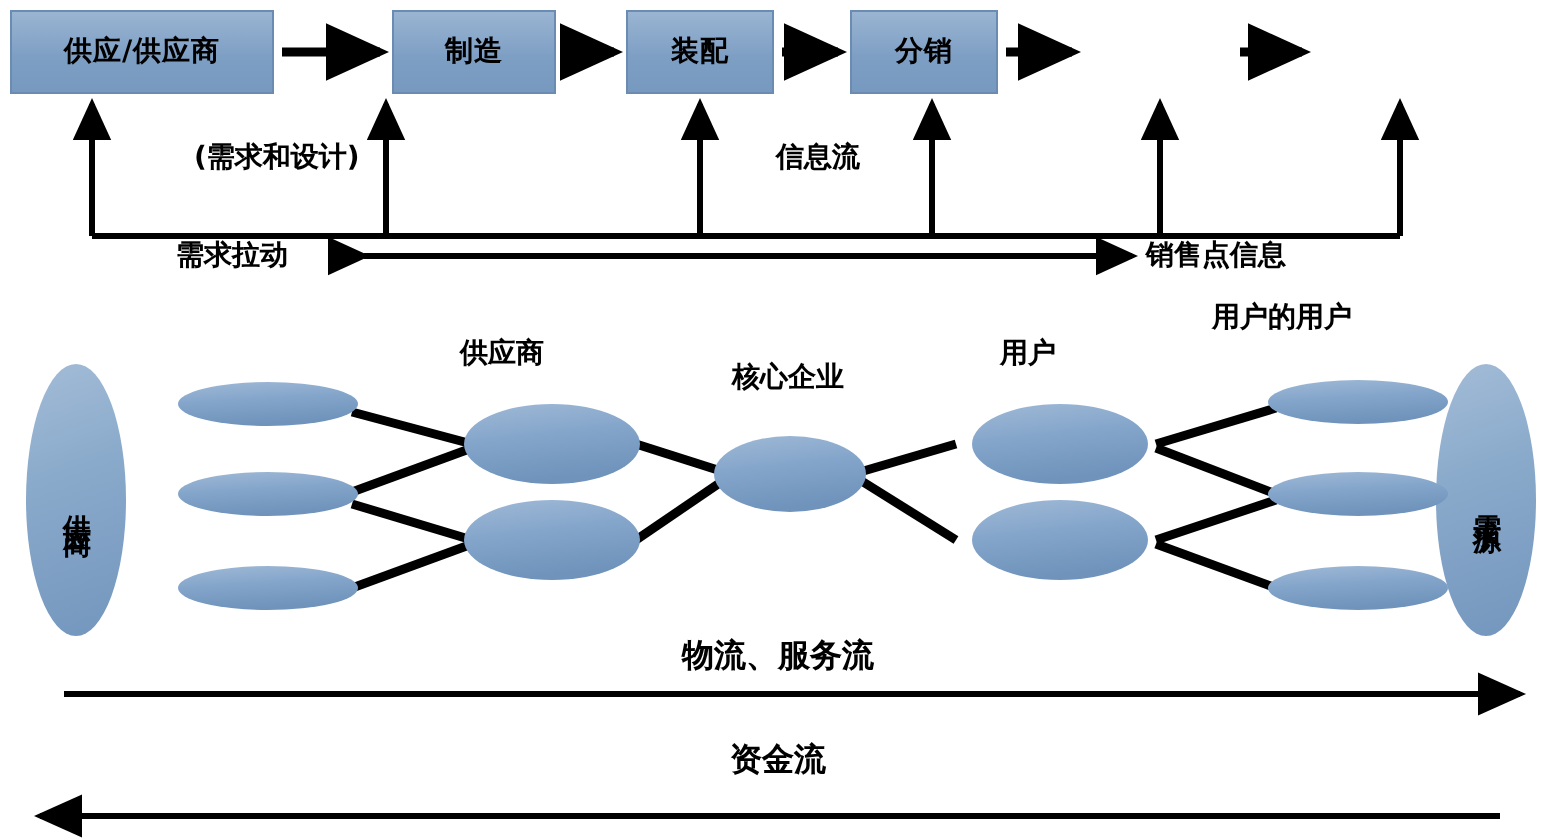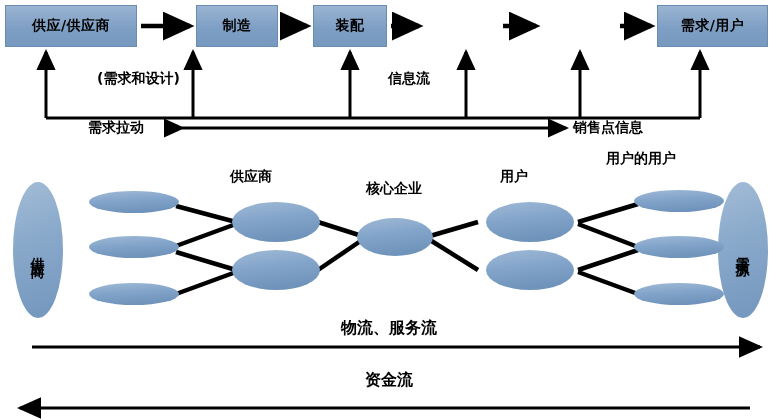--- a/index.html
+++ b/index.html
@@ -87,6 +87,7 @@
   <div class="proc-box" style="left:5px;  top:5px;  width:132px; height:42px;">供应/供应商</div>
   <div class="proc-box" style="left:196px;top:5px;  width:82px;  height:42px;font-family:Liberation Serif, serif;">制造</div>
   <div class="proc-box" style="left:313px;top:5px;  width:74px;  height:42px;">装配</div>
+  <div class="proc-box" style="left:425px;top:5px;  width:74px;  height:42px;">分销</div>
   <div class="proc-box" style="left:657px;top:5px;  width:111px; height:42px;">需求/用户</div>
 
   <div class="flow-label" style="left:97px; top:70px;">(需求和设计)</div>

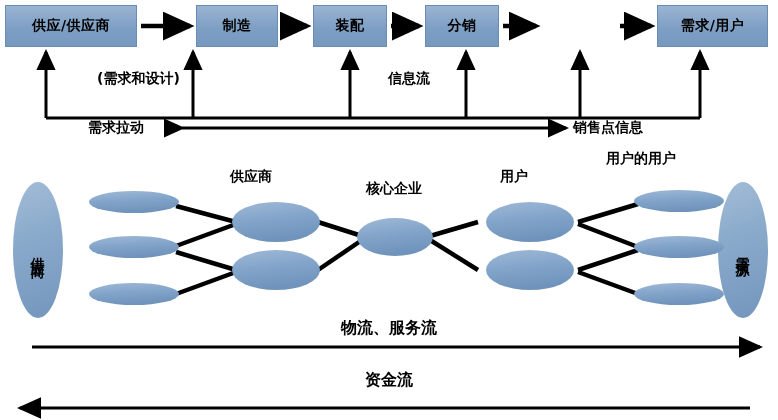--- a/index.html
+++ b/index.html
@@ -88,7 +88,6 @@
   <div class="proc-box" style="left:196px;top:5px;  width:82px;  height:42px;font-family:Liberation Serif, serif;">制造</div>
   <div class="proc-box" style="left:313px;top:5px;  width:74px;  height:42px;">装配</div>
   <div class="proc-box" style="left:425px;top:5px;  width:74px;  height:42px;">分销</div>
-  <div class="proc-box" style="left:657px;top:5px;  width:111px; height:42px;">需求/用户</div>
 
   <div class="flow-label" style="left:97px; top:70px;">(需求和设计)</div>
   <div class="flow-label" style="left:388px;top:70px;">信息流</div>

